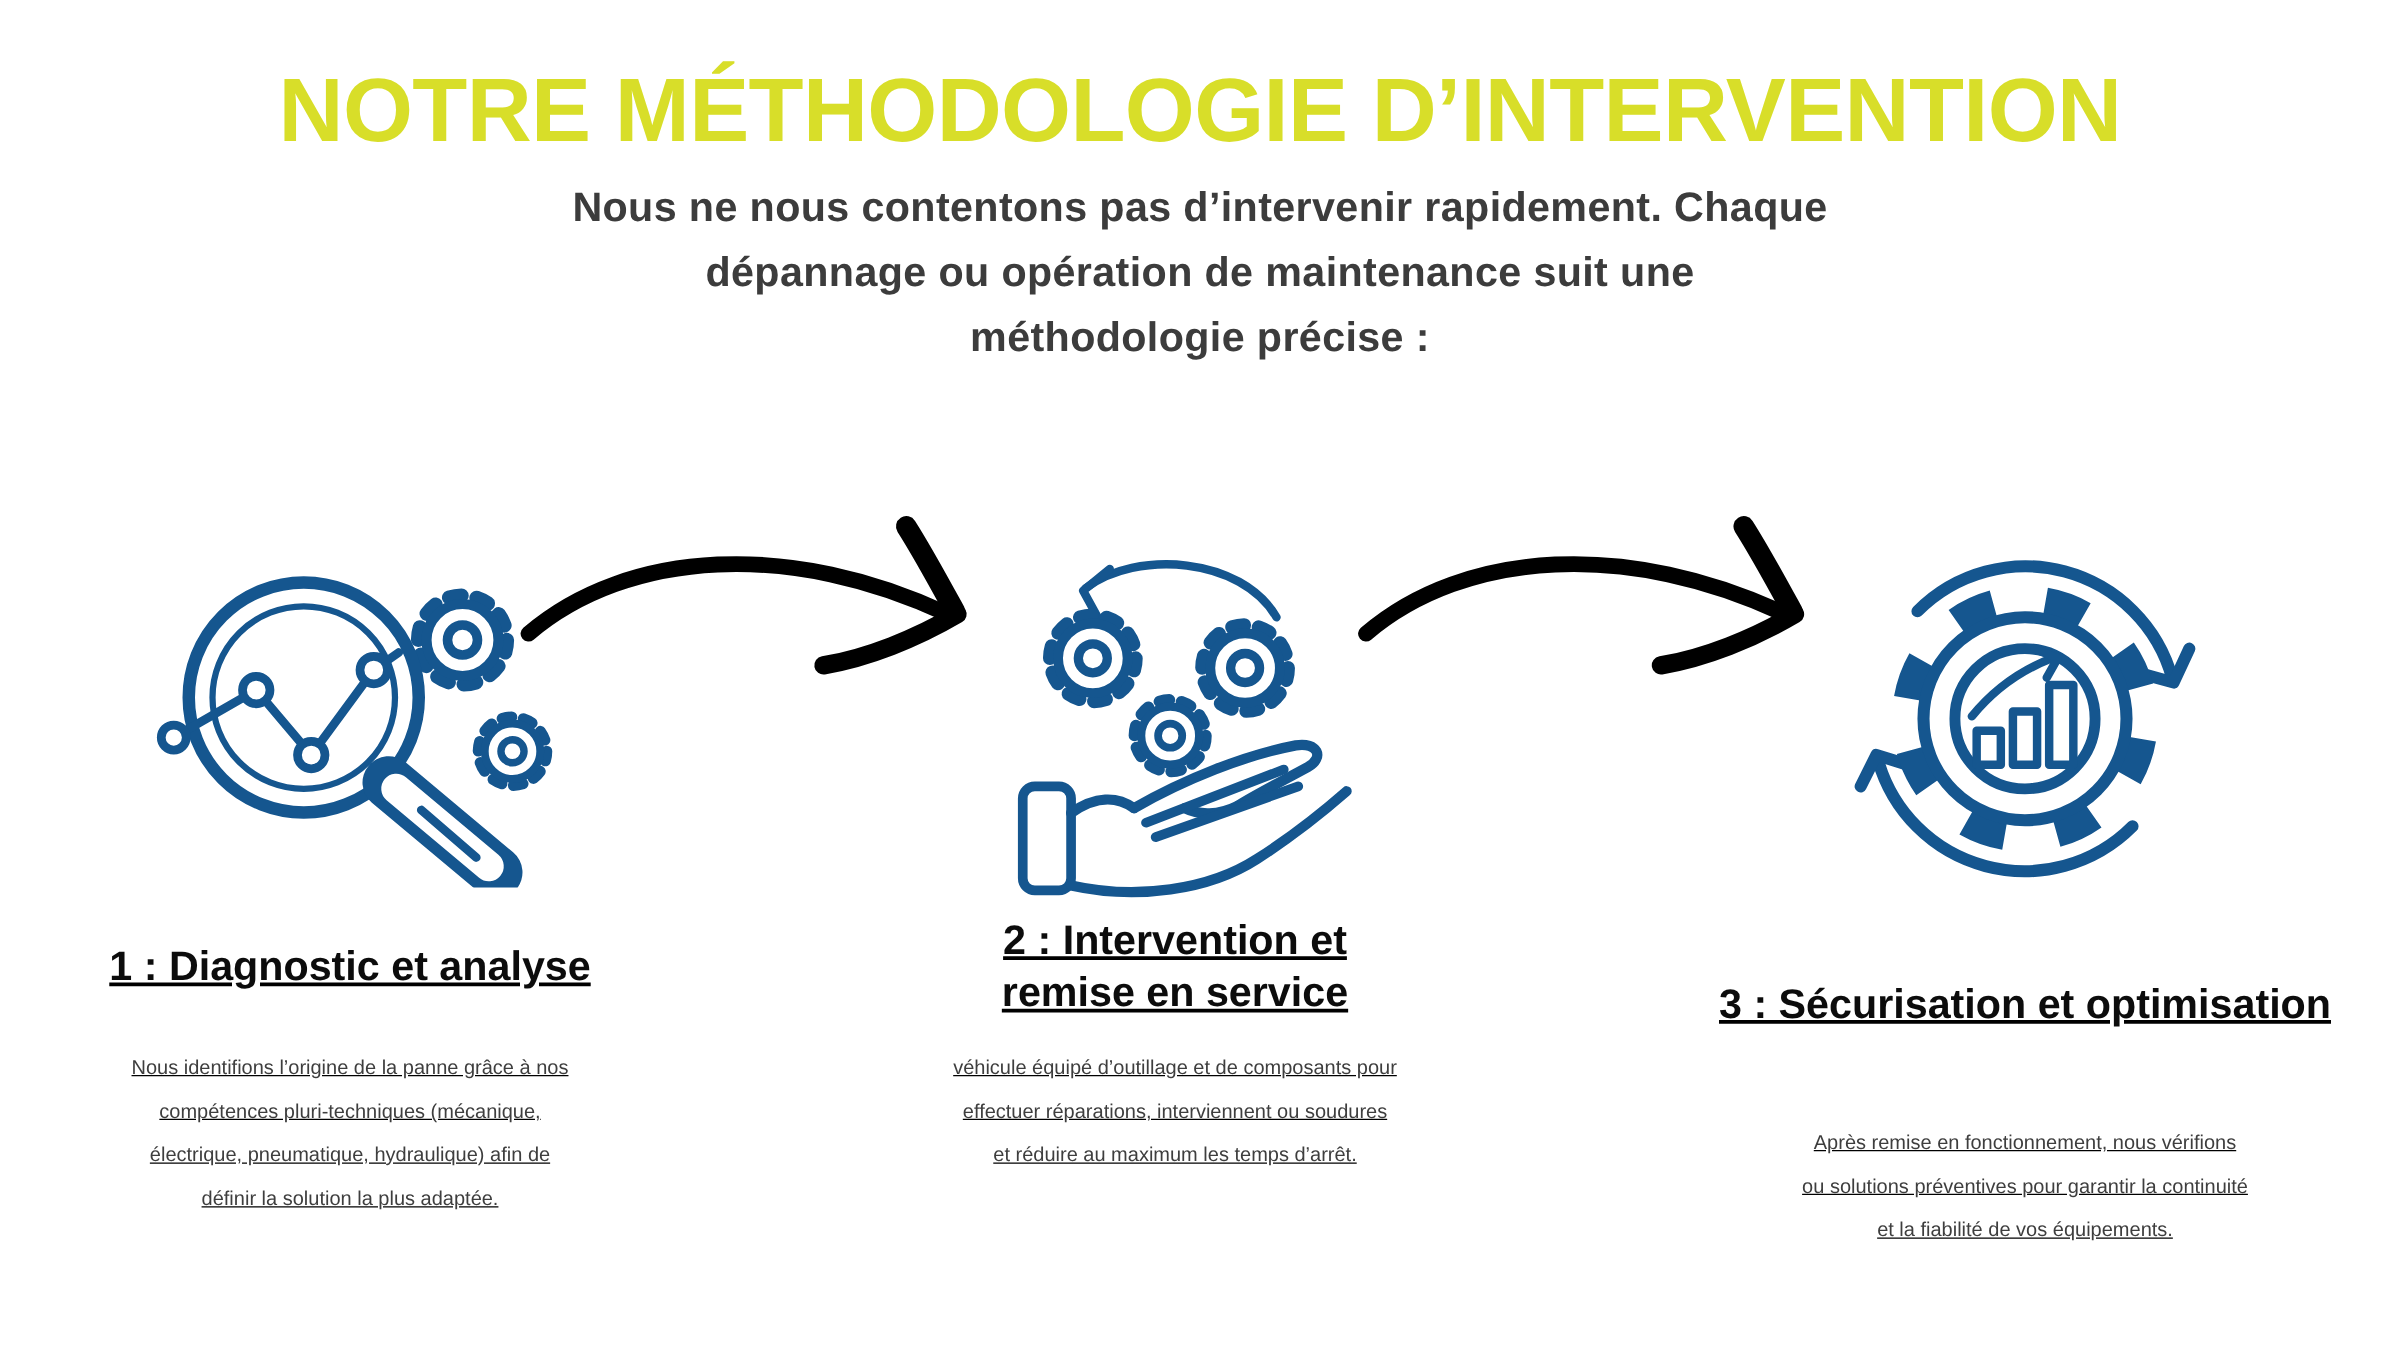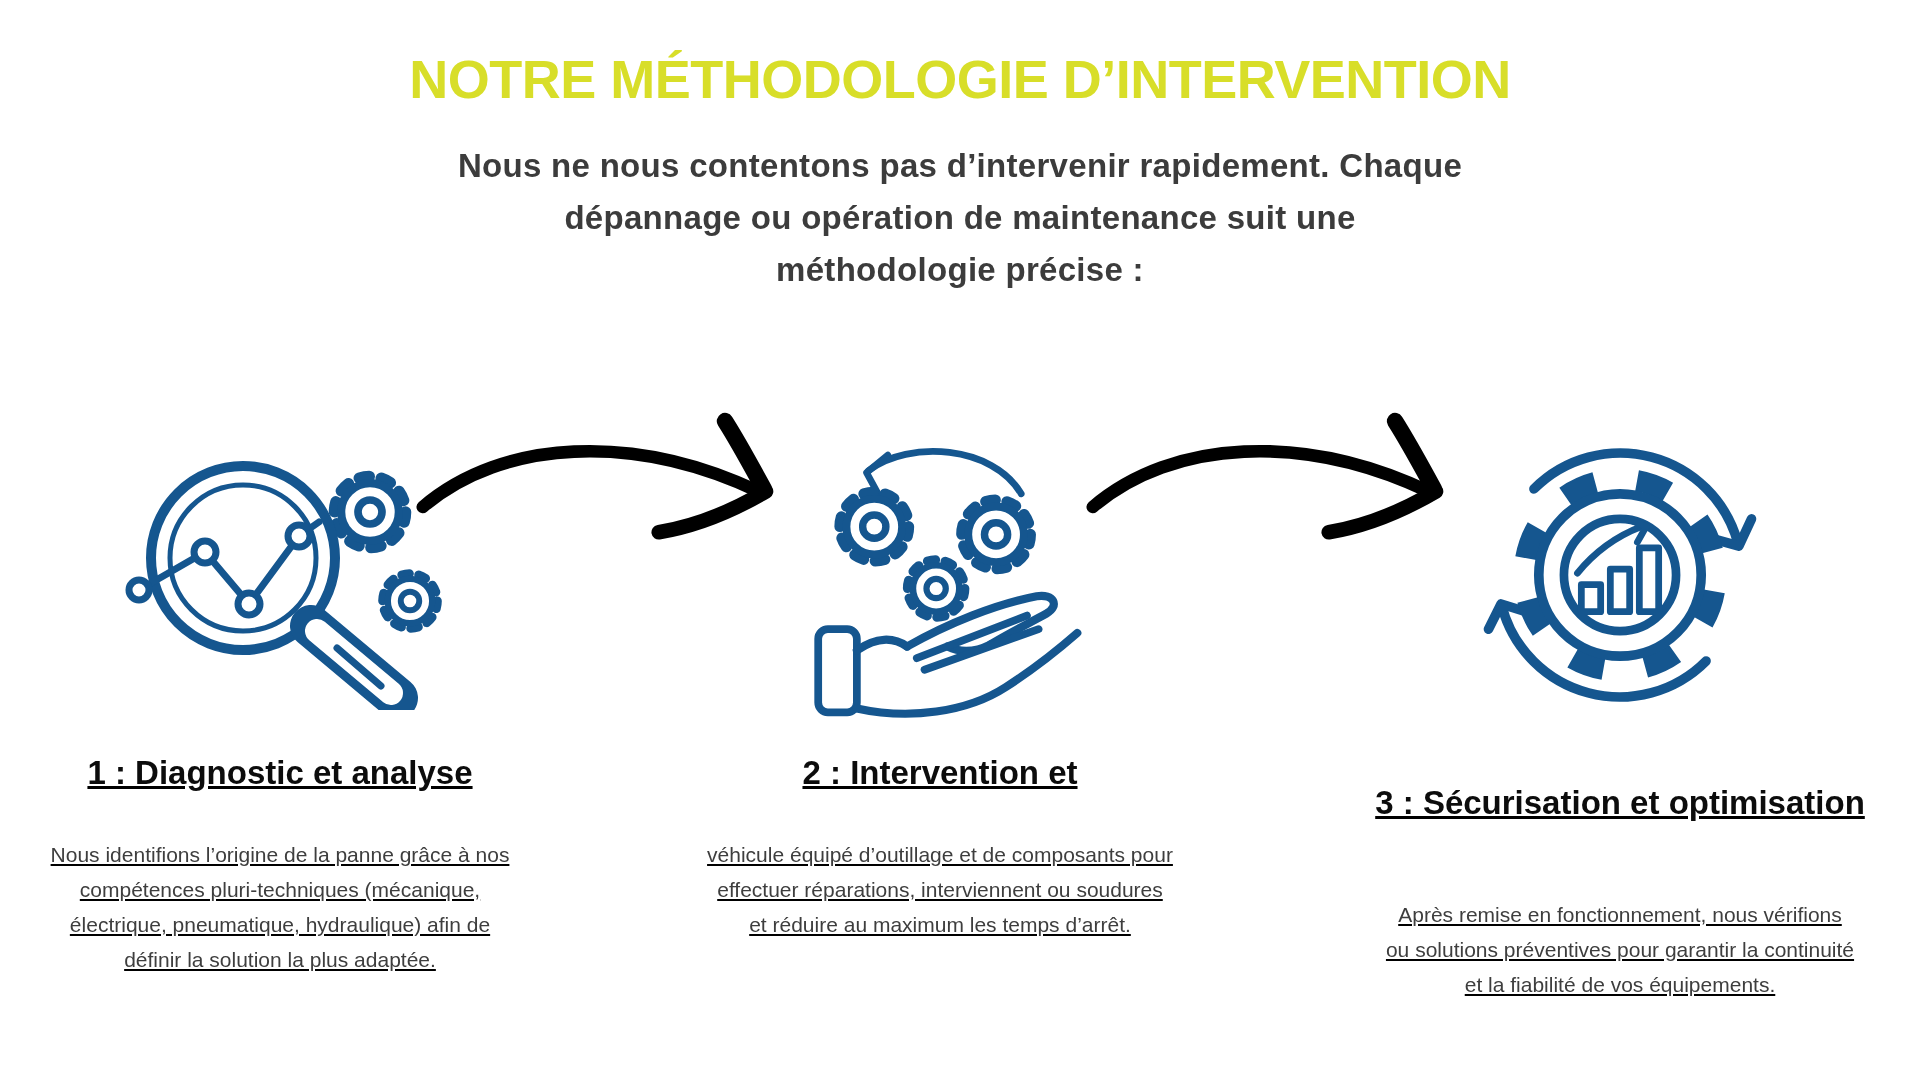--- a/index.html
+++ b/index.html
@@ -13,7 +13,7 @@
   .page-title {
     position:absolute; top:48px; left:0; width:1920px;
     text-align:center;
-    font-size:54px; font-weight:800; letter-spacing:-0.5px;
+    font-size:72px; font-weight:800; letter-spacing:-0.5px;
     color:#d8de29;
   }
   .intro {

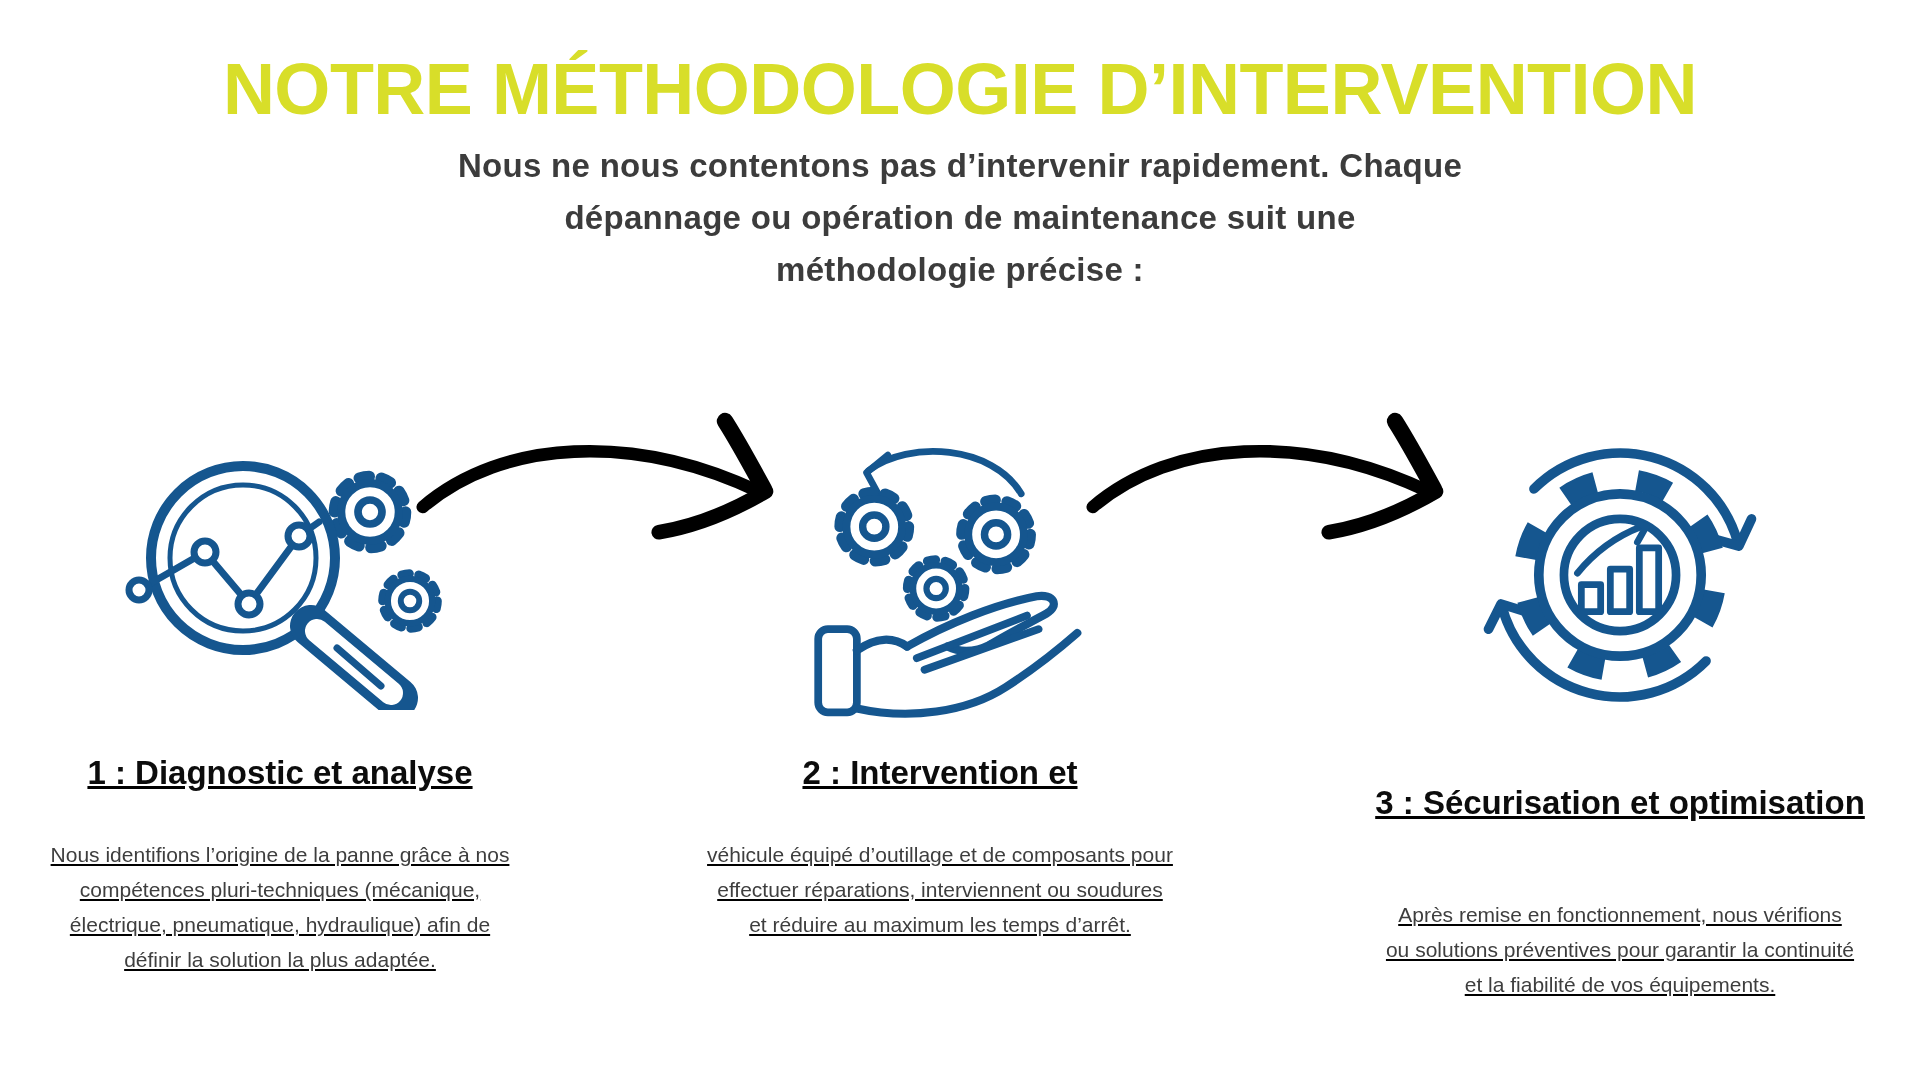--- a/index.html
+++ b/index.html
@@ -139,6 +139,7 @@
     </div>
     <div class="step-title">
       <div>2 : Intervention et</div>
+      <div>remise en service</div>
     </div>
     <div class="step-desc">
       <div>véhicule équipé d’outillage et de composants pour</div>

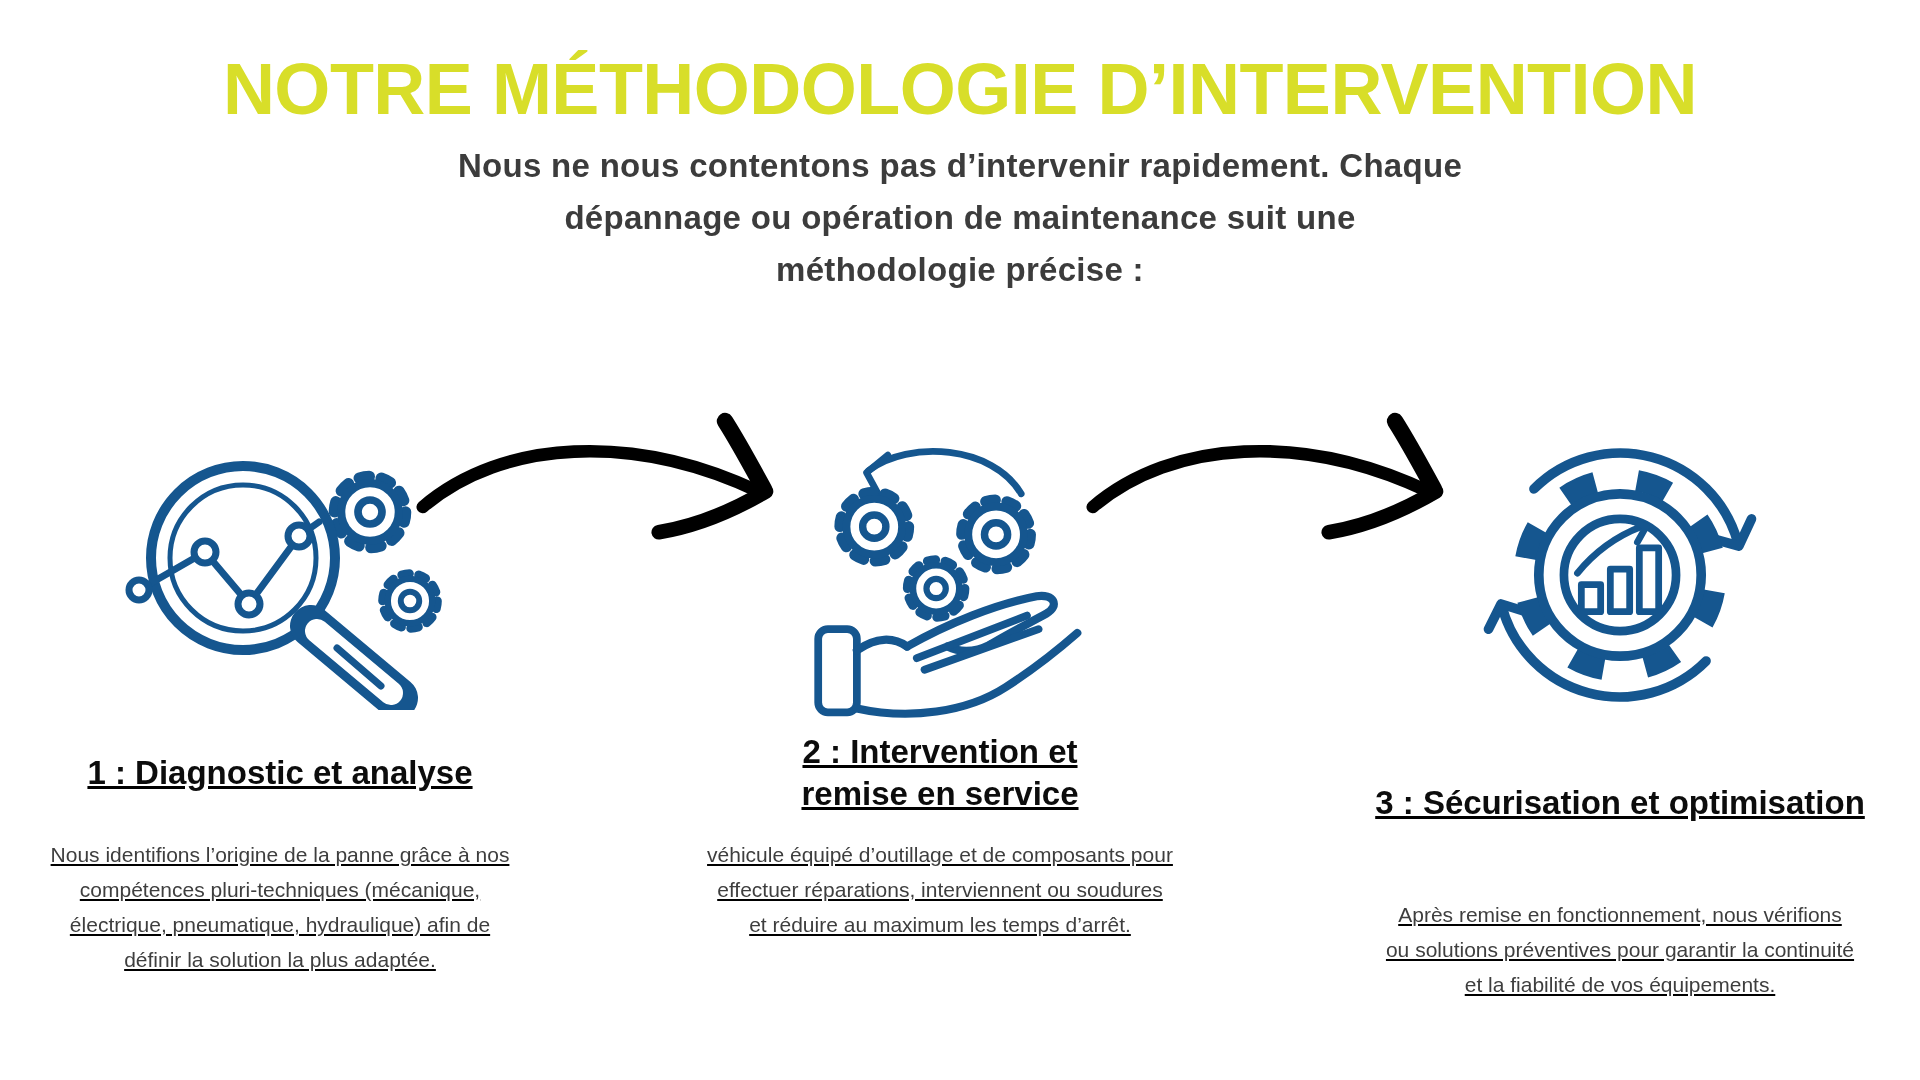--- a/index.html
+++ b/index.html
@@ -39,7 +39,7 @@
   }
   .step-desc {
     margin-top:16px;
-    font-size:21px; line-height:35px;
+    font-size:16px; line-height:35px;
     color:#3e3e3e; text-align:center;
   }
   .flow-arrow { position:absolute; width:390px; height:156px; }

